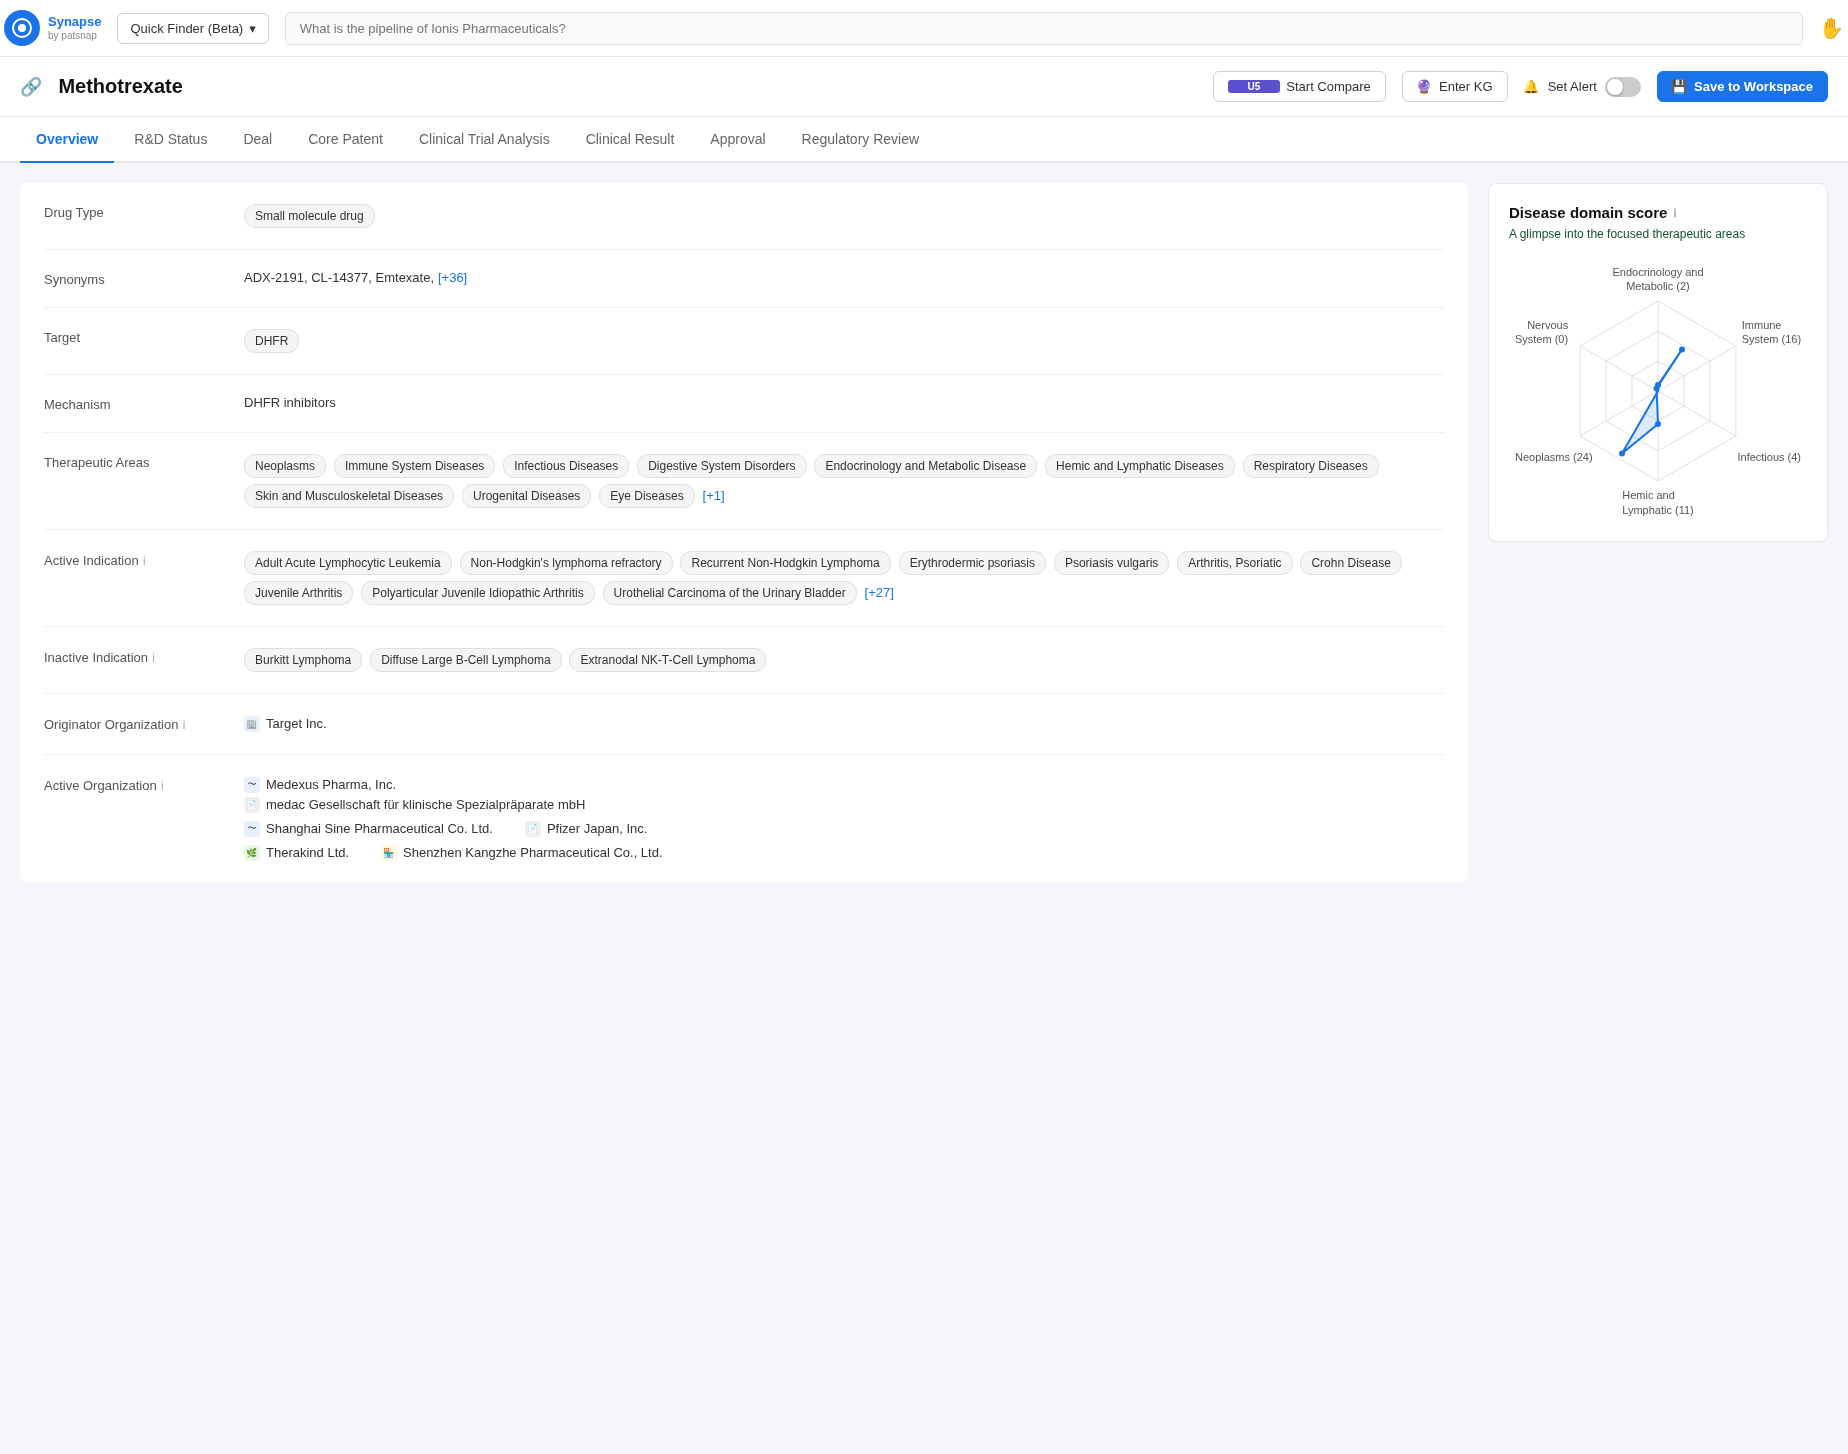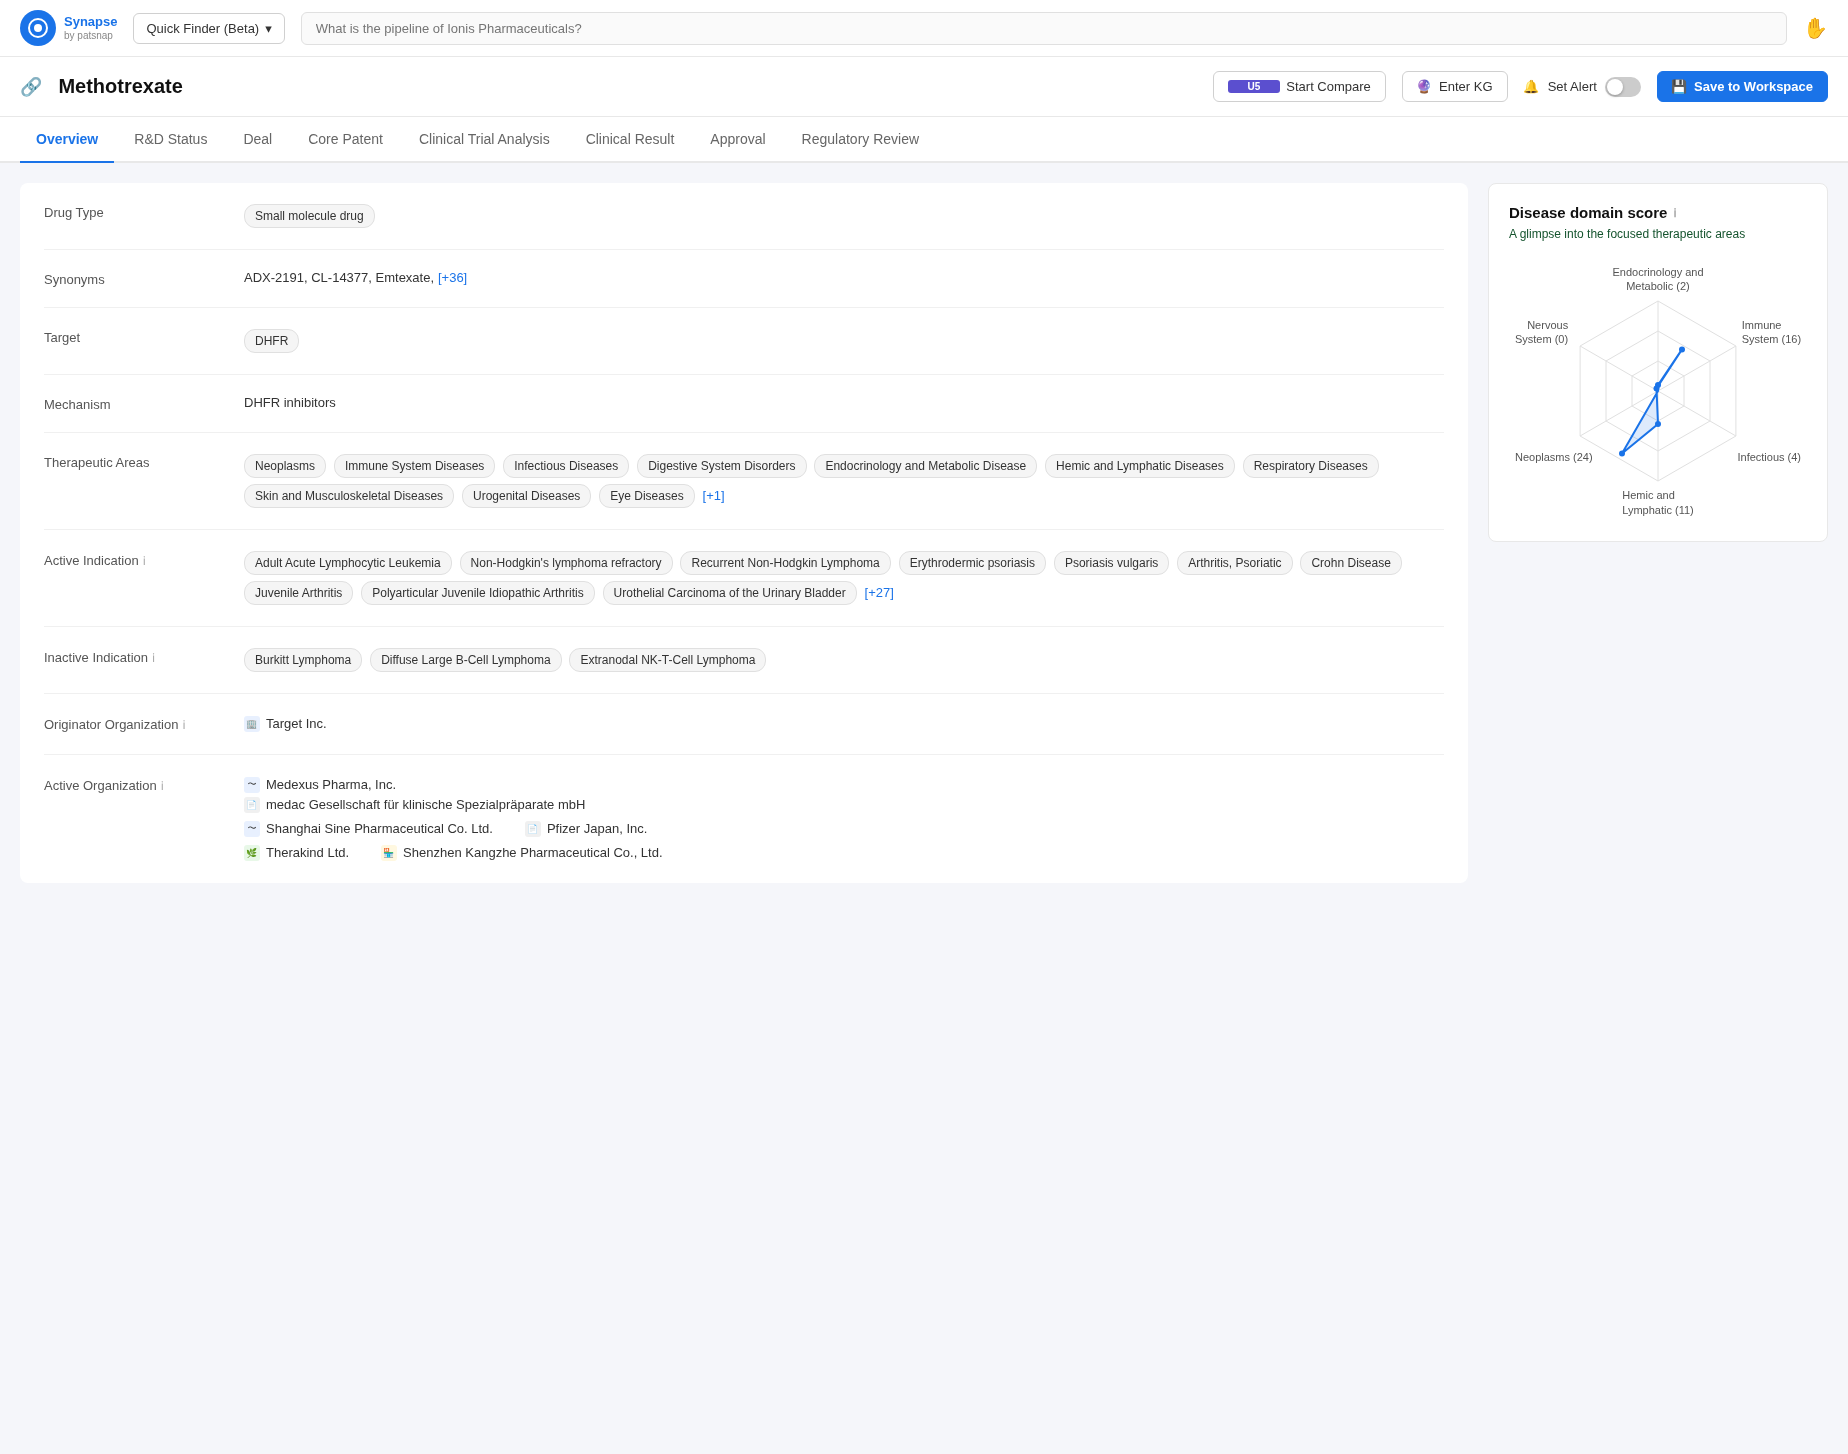--- a/index.html
+++ b/index.html
@@ -8,7 +8,7 @@
     
     .top-nav {
       display: flex; align-items: center; background: #fff;
-      padding: 10px 20px; border-bottom: 1px solid #e8e8e8; gap: 16px;
+      padding: 10px 4px; border-bottom: 1px solid #e8e8e8; gap: 16px;
     }
     .logo { display: flex; align-items: center; gap: 8px; }
     .logo-icon { width: 36px; height: 36px; background: #1a73e8; border-radius: 50%; display: flex; align-items: center; justify-content: center; }

